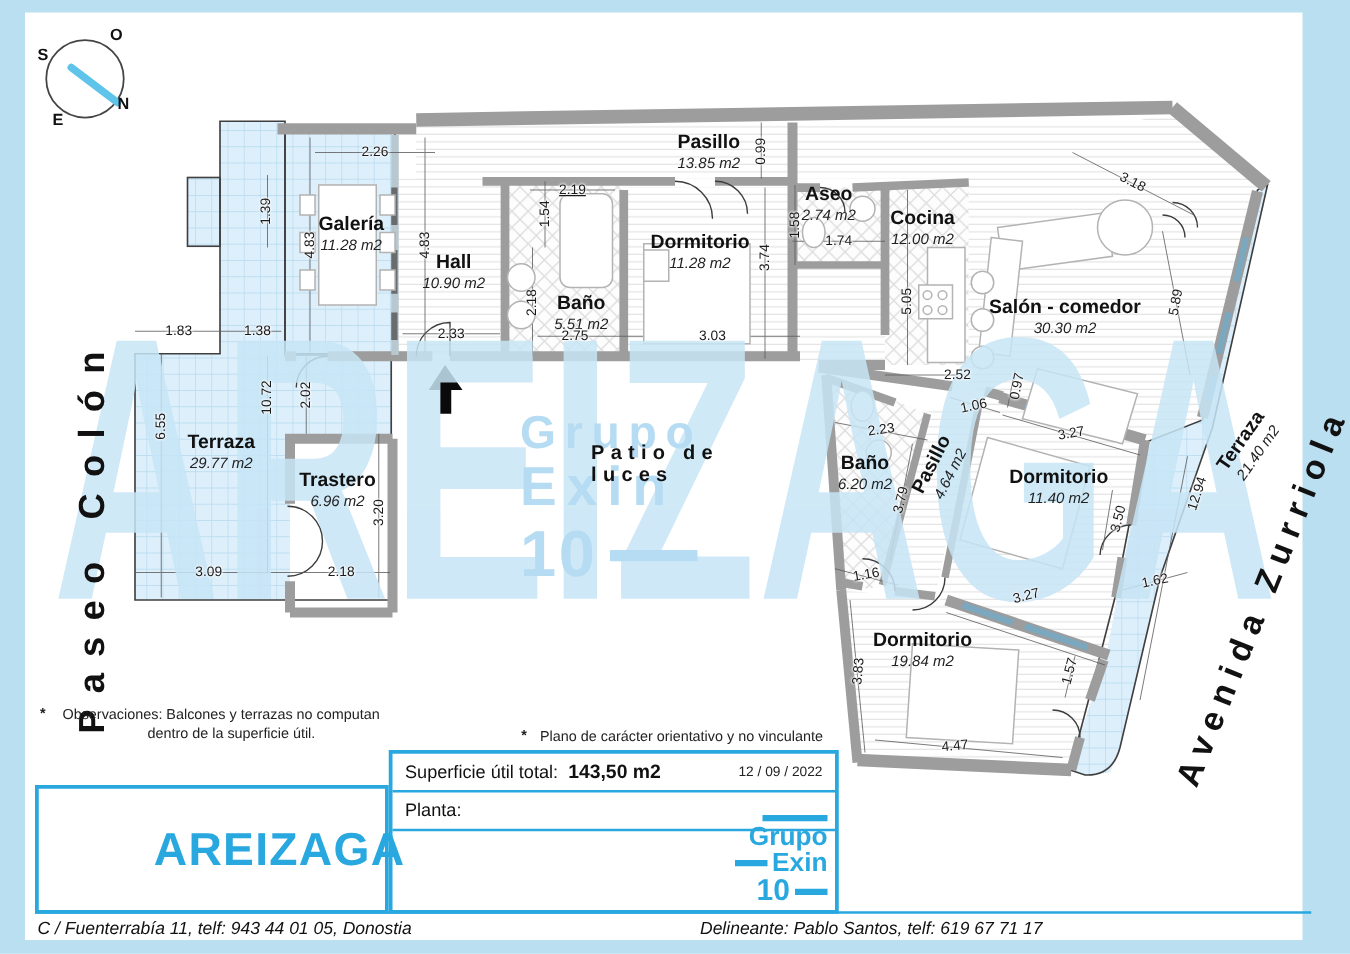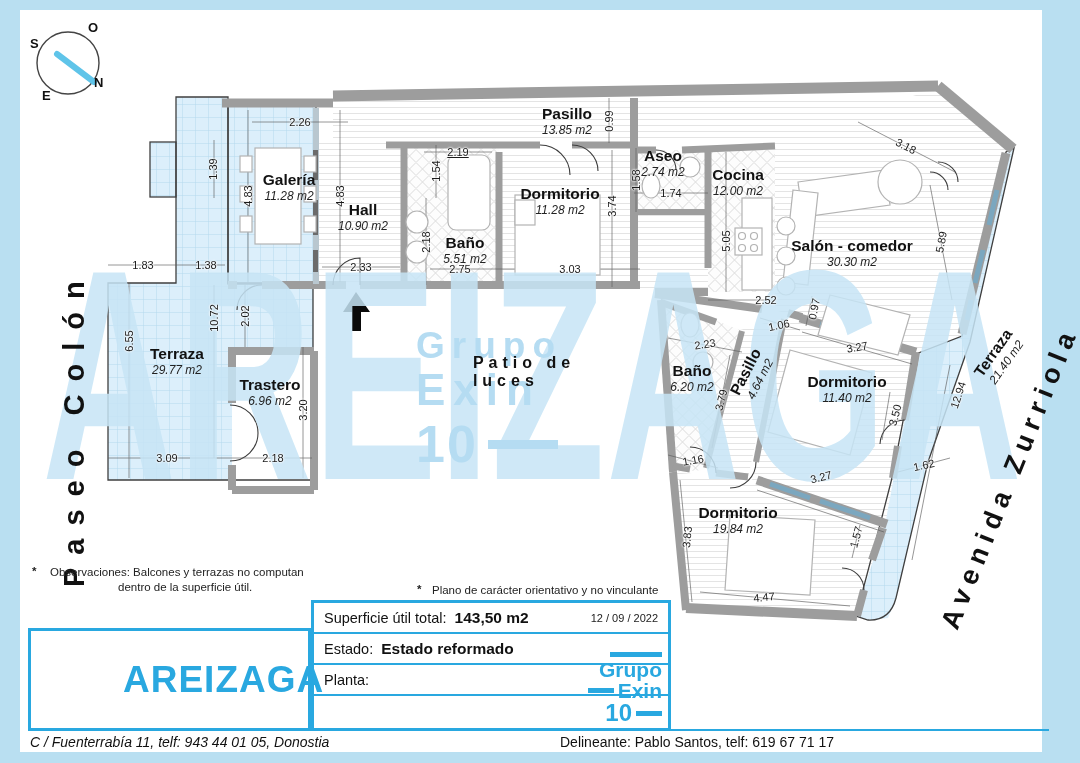--- a/index.html
+++ b/index.html
@@ -239,7 +239,7 @@
 <span class="compass-letter" style="left:94px;top:75px;">N</span>
 
 <div id="labels">
-    <div class="room-label" style="left: 281px; top: 187px; transform: translate(-50%, -50%) rotate(0deg); padding-left: 16px;">
+    <div class="room-label" style="left: 281px; top: 187px; transform: translate(-50%, -50%) rotate(0deg);">
       <span class="rname">Galería</span>
       <span class="rarea">11.28 m2</span>
     </div>

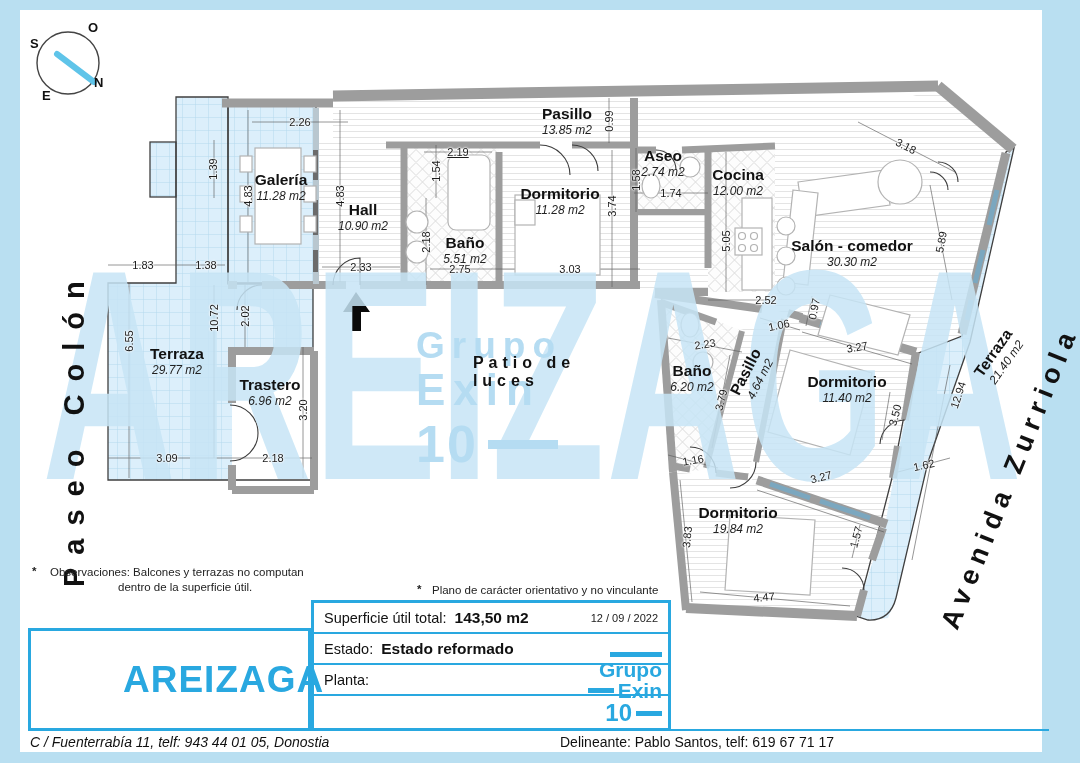--- a/index.html
+++ b/index.html
@@ -357,10 +357,6 @@
     <span class="tright">12 / 09 / 2022</span>
   </div>
   <div class="trow">
-    <span class="tlabel">Estado:</span>
-    <span class="tvalue">Estado reformado</span>
-  </div>
-  <div class="trow">
     <span class="tlabel">Planta:</span>
     <span class="tvalue"></span>
   </div>

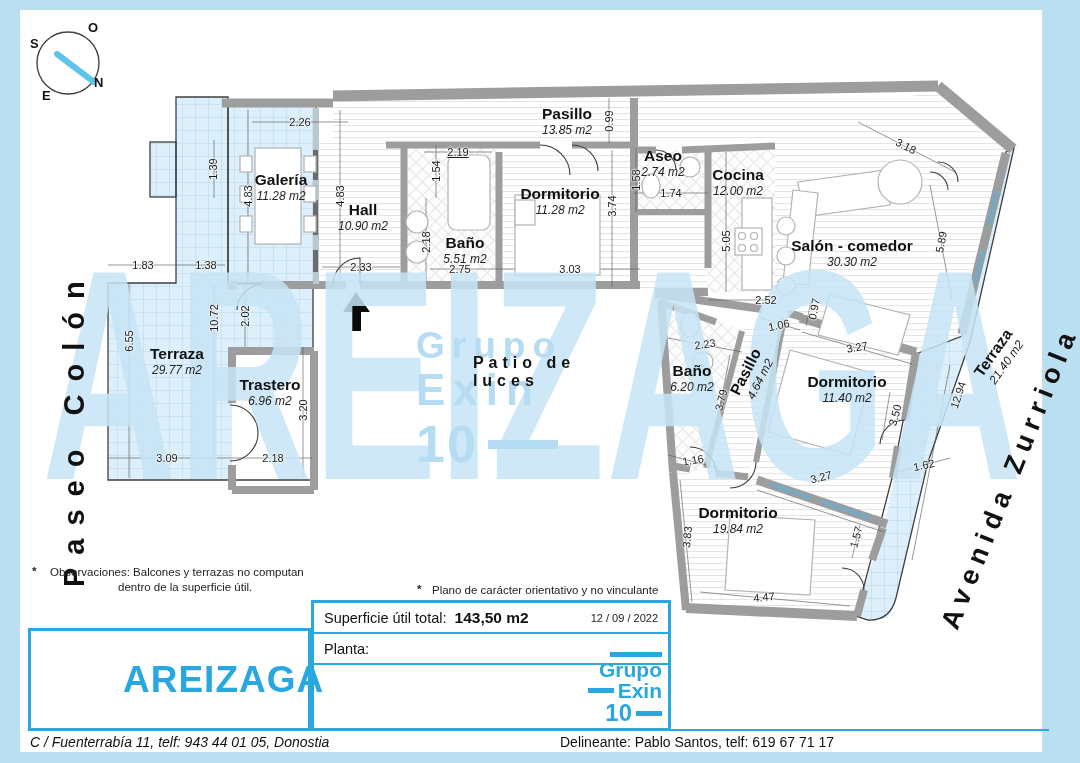--- a/index.html
+++ b/index.html
@@ -59,7 +59,7 @@
               letter-spacing:1px;}
   #blue-line{position:absolute;left:28px;top:729px;width:1021px;height:2px;background:#29a8e0;z-index:4;}
   #footer-left{position:absolute;left:30px;top:734px;z-index:4;font-size:14px;font-style:italic;color:#111;}
-  #footer-right{position:absolute;left:560px;top:734px;z-index:4;font-size:14px;color:#111;}
+  #footer-right{position:absolute;left:560px;top:734px;z-index:4;font-size:14px;font-style:italic;color:#111;}
 </style>
 </head>
 <body>

